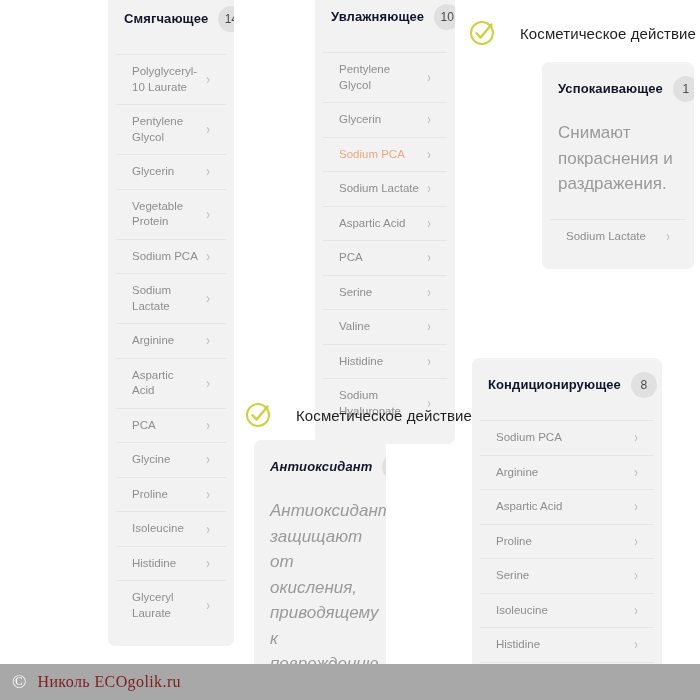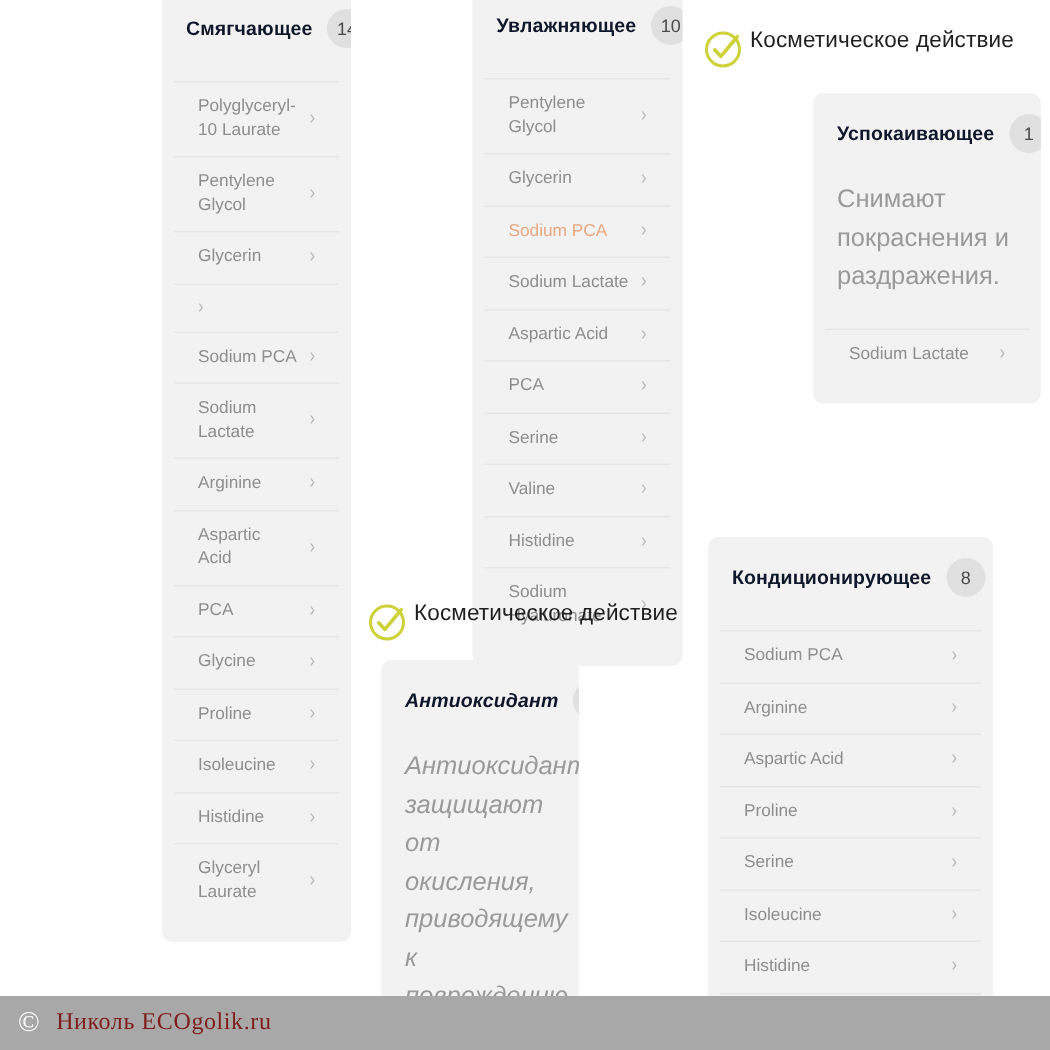--- a/index.html
+++ b/index.html
@@ -95,8 +95,8 @@
   .sec-head {
     position: absolute;
     display: flex;
-    align-items: flex-start;
-    gap: 2px;
+    align-items: center;
+    gap: 22px;
   }
   .sec-title {
     font-size: 15px;

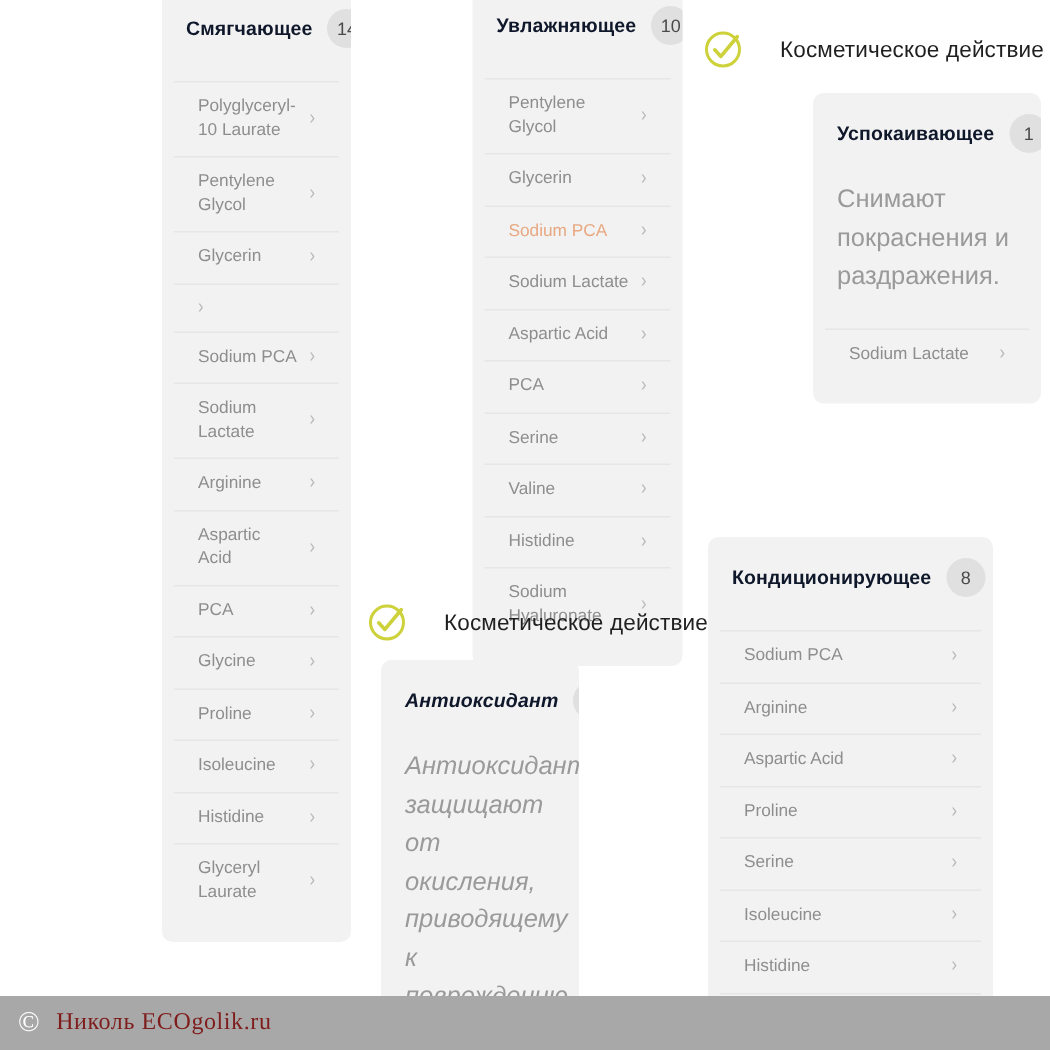--- a/index.html
+++ b/index.html
@@ -165,6 +165,7 @@
           <span class="chev">›</span>
         </li>
         <li class="ing-row">
+          <span class="name">Vegetable Protein</span>
           <span class="chev">›</span>
         </li>
         <li class="ing-row">

